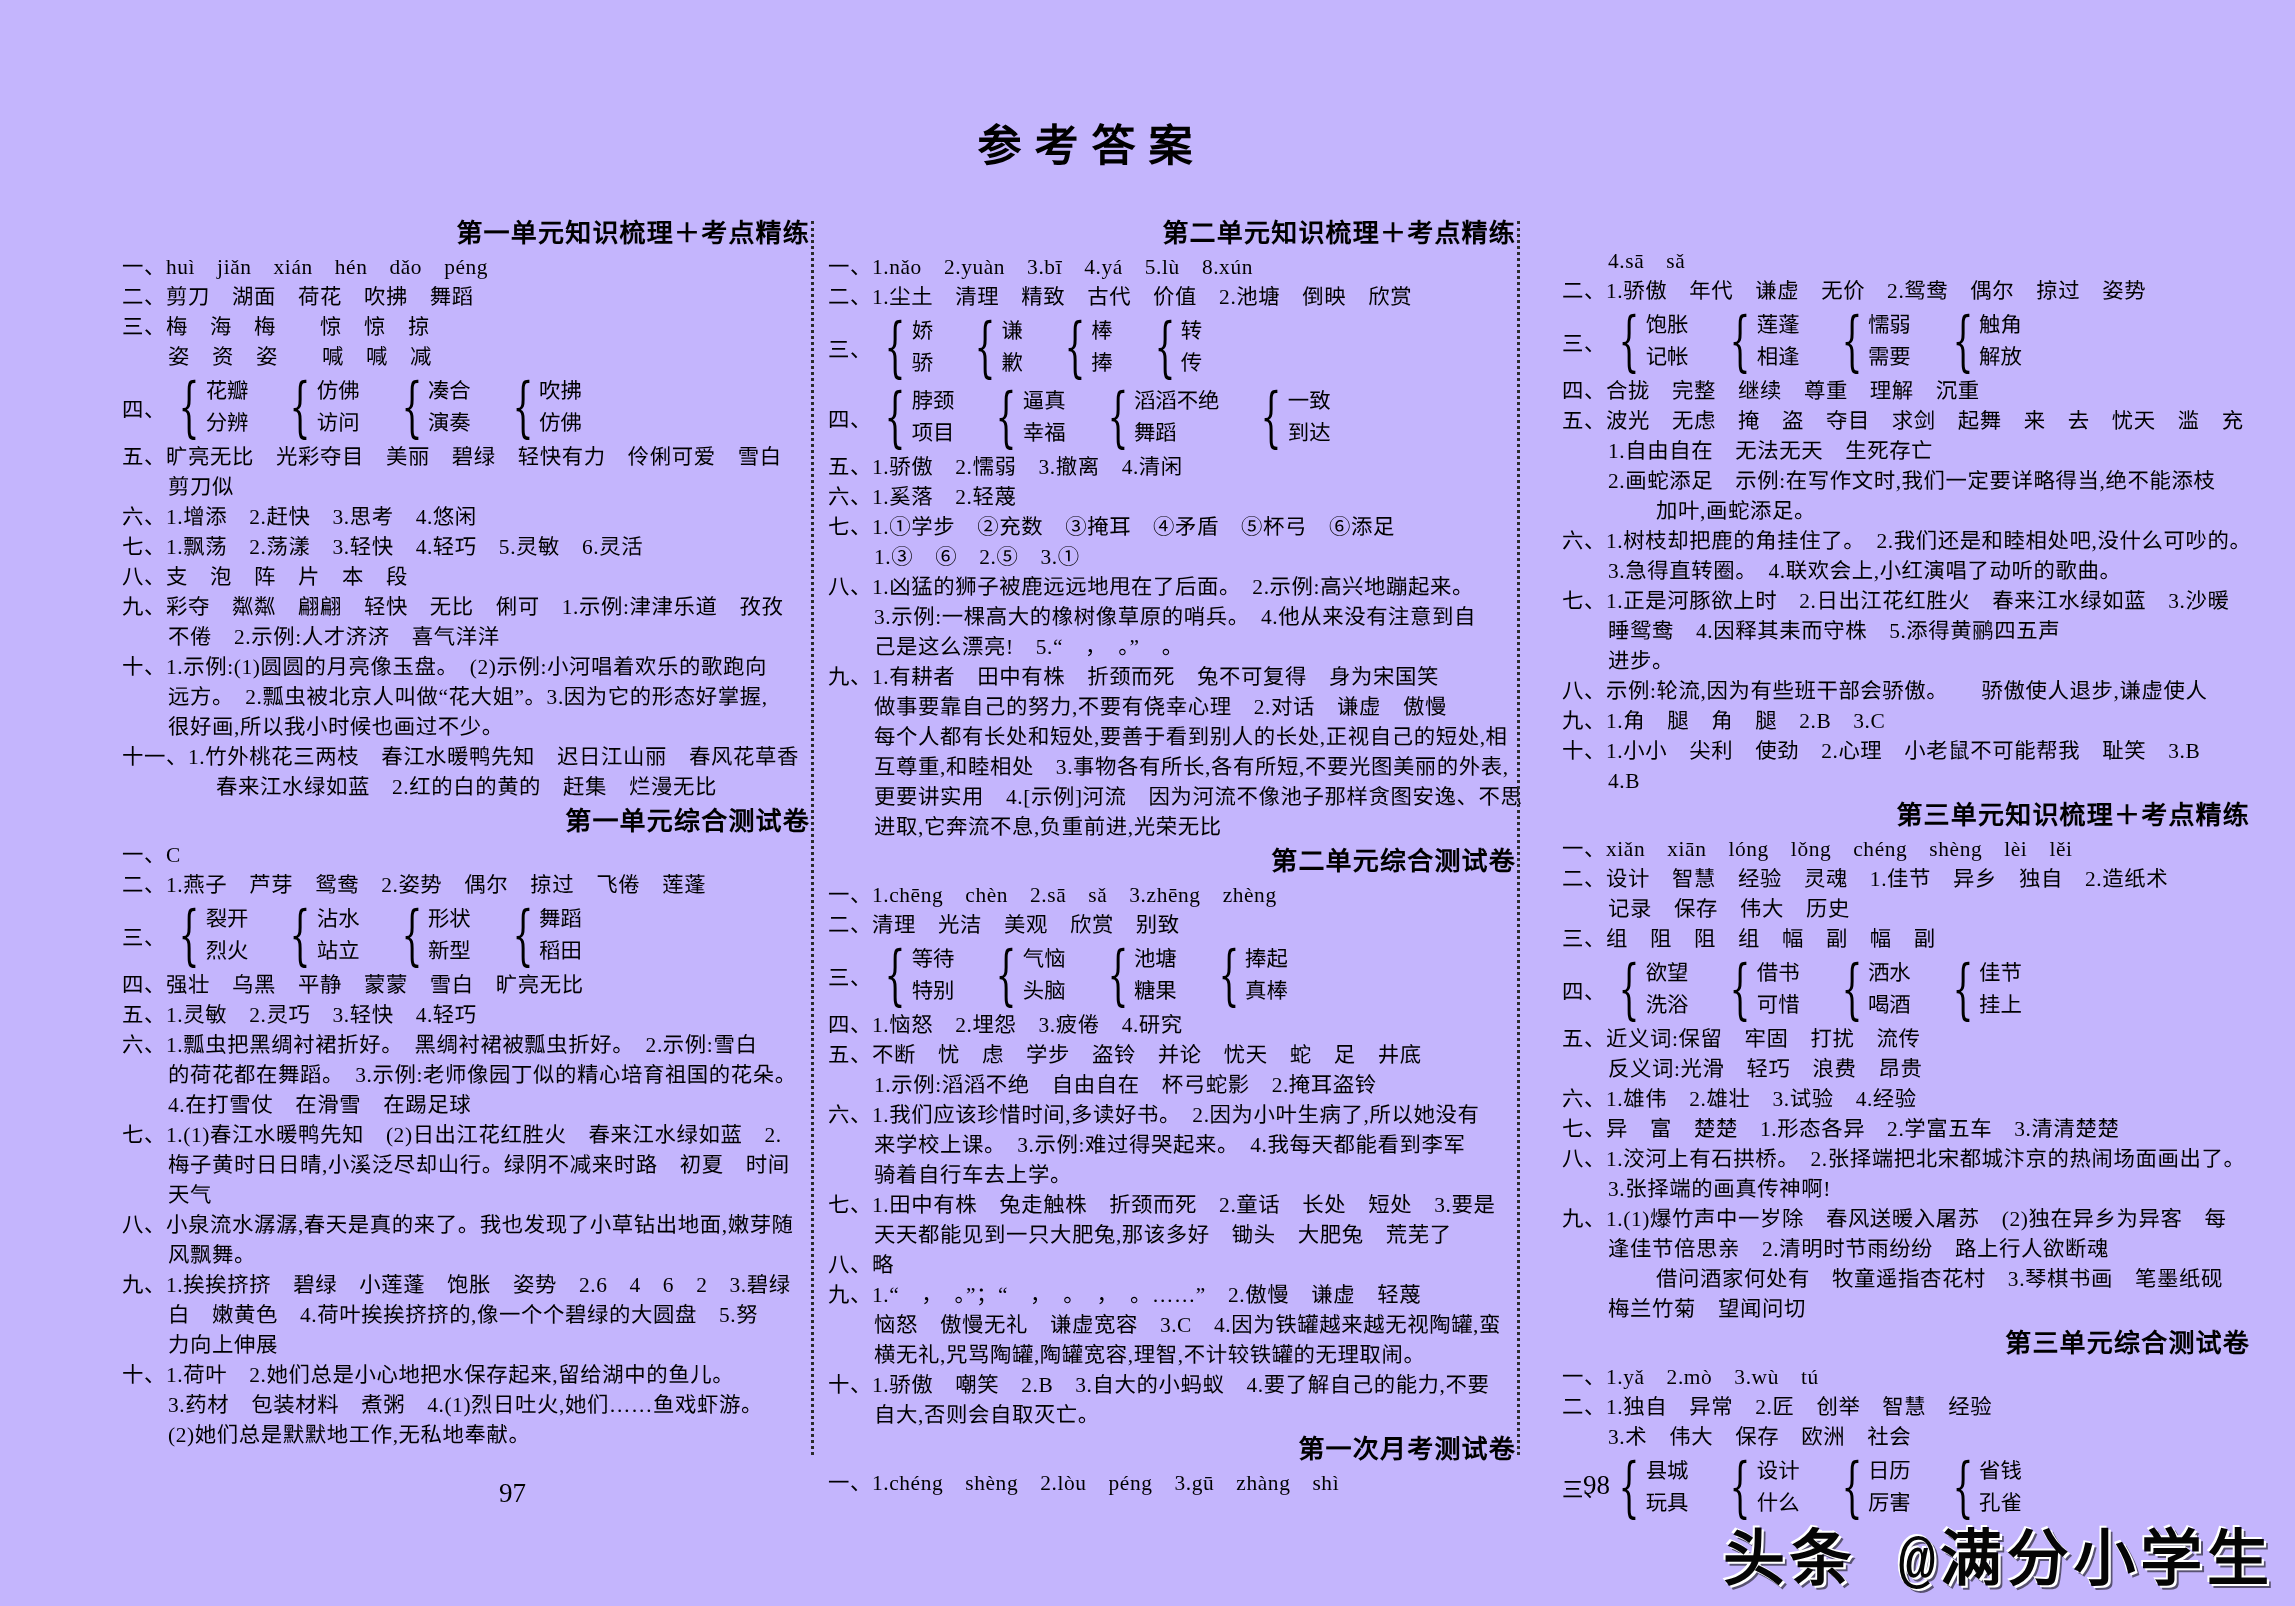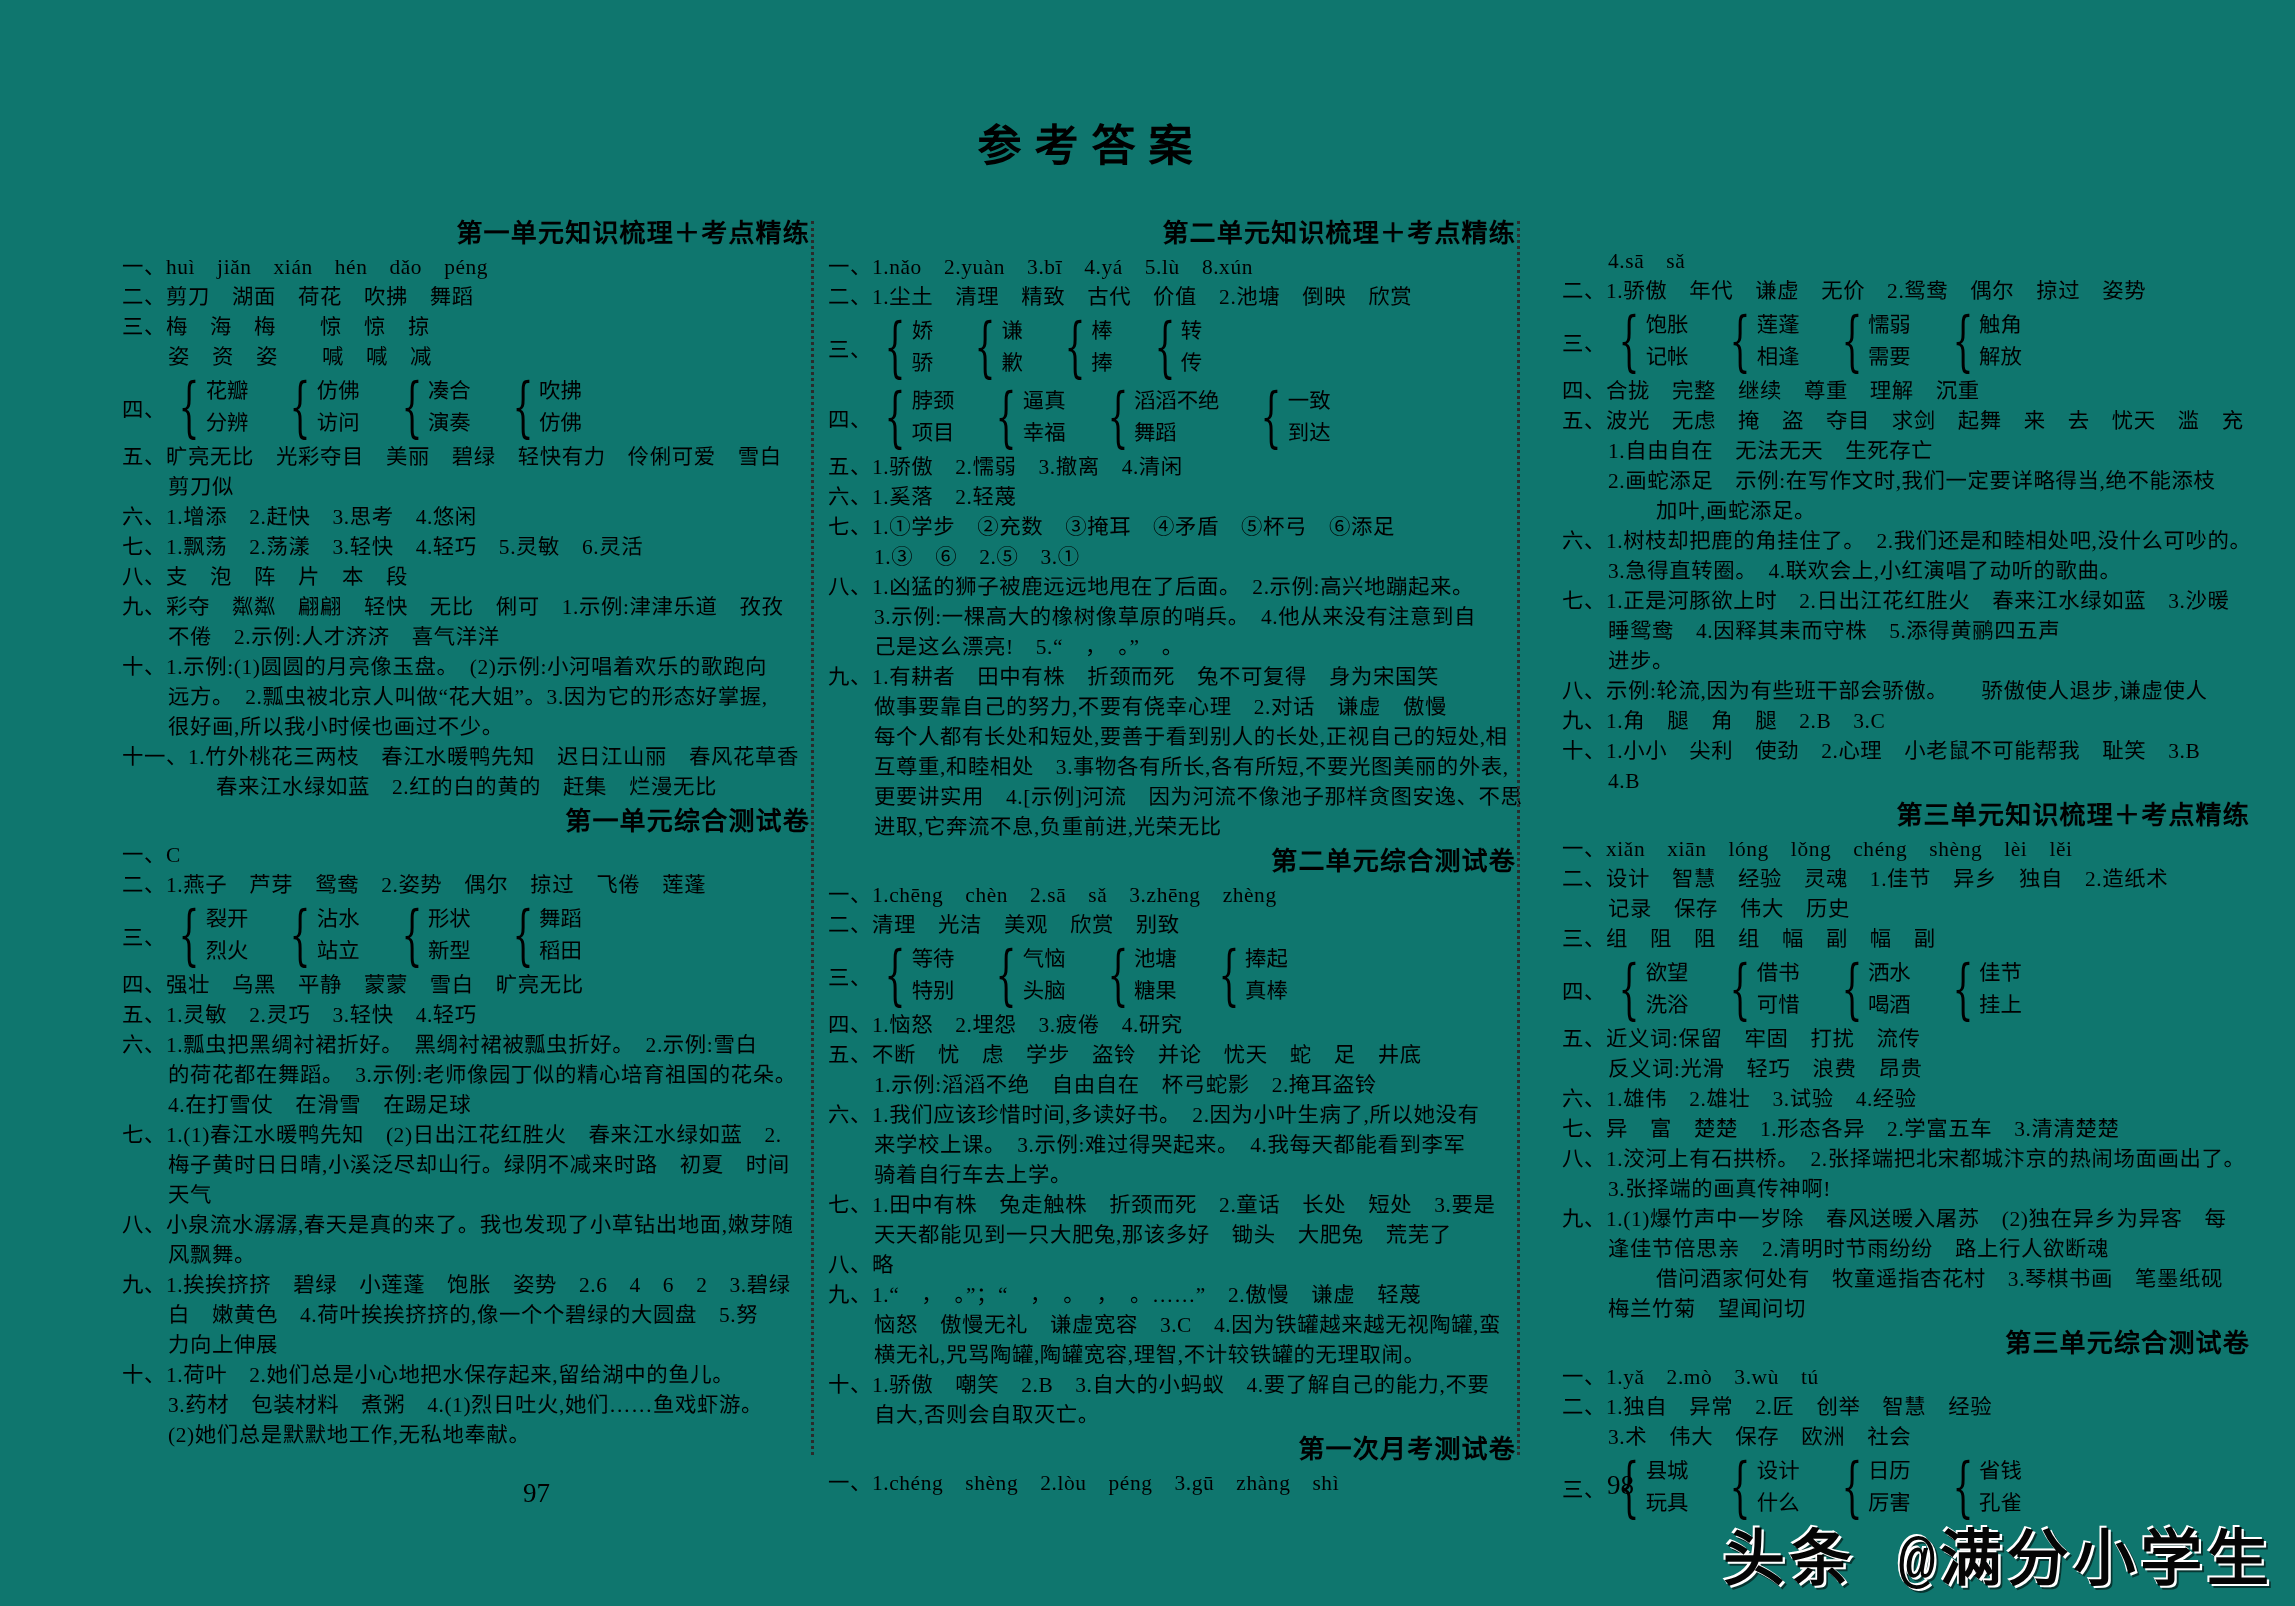--- a/index.html
+++ b/index.html
@@ -6,7 +6,7 @@
   .page{
     position:relative;
     width:2295px;height:1607px;
-    background:#0f766e;
+    background:#c4b5fd;
     color:#000;
     font-family:"Liberation Serif","DejaVu Serif",serif;
     overflow:hidden;

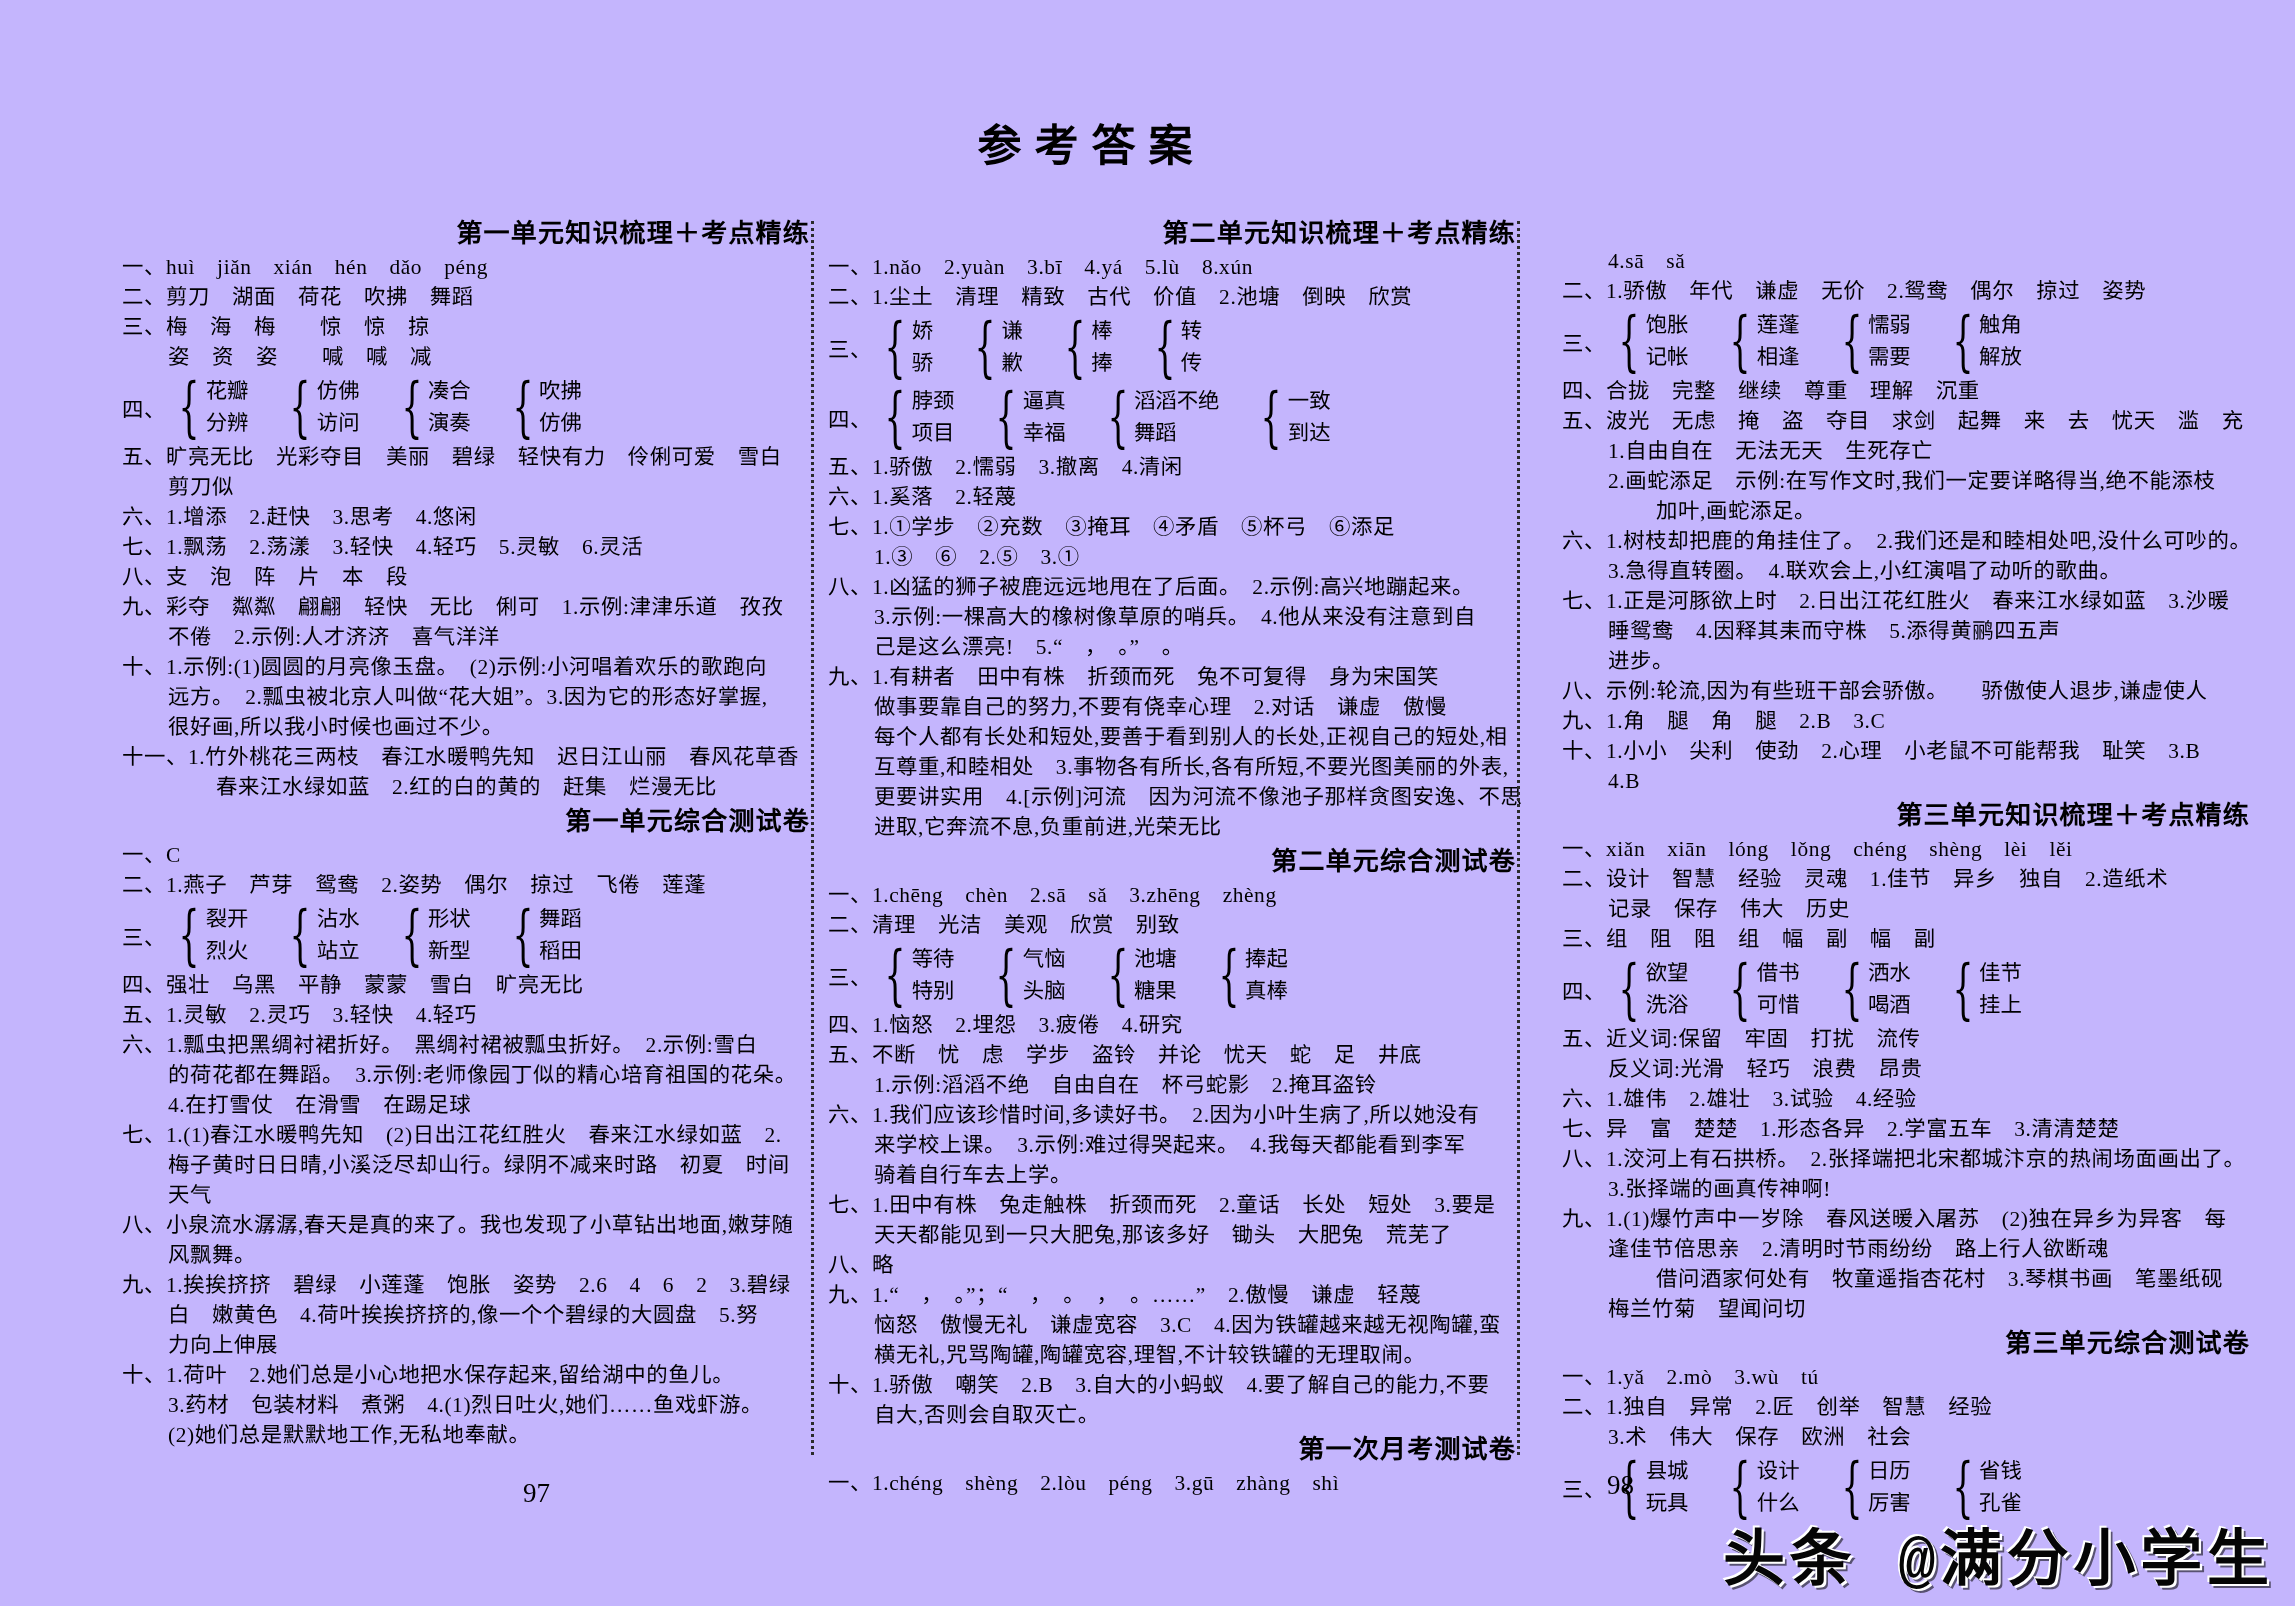--- a/index.html
+++ b/index.html
@@ -87,7 +87,6 @@
     position:absolute;
     font-size:27px;
     font-family:"Liberation Serif","DejaVu Serif",serif;
-    margin-left:24px;
   }
   .pn-left{left:499px;top:1478px;}
   .pn-right{left:1583px;top:1470px;}

